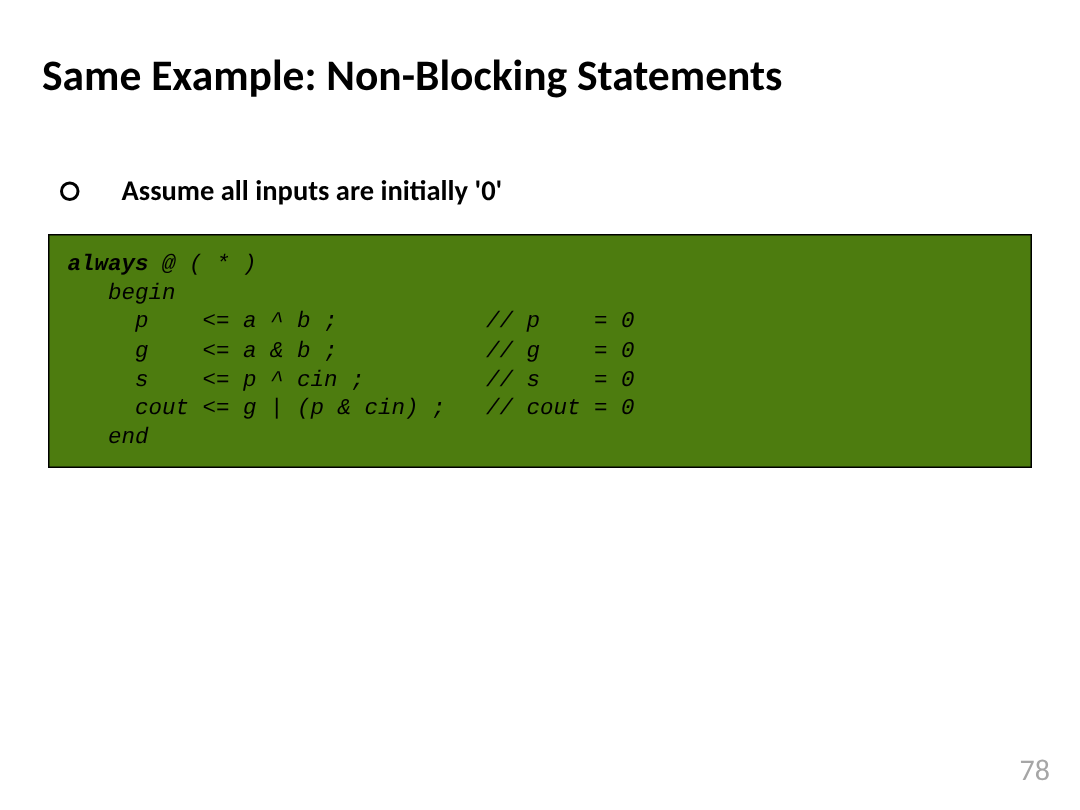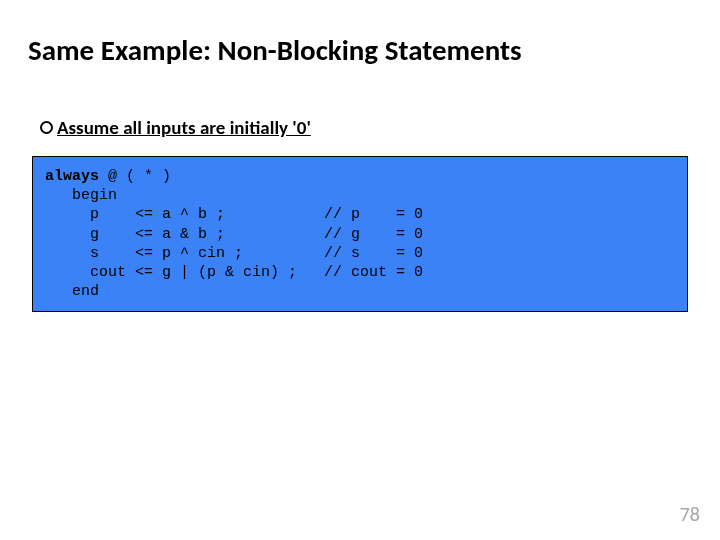--- a/index.html
+++ b/index.html
@@ -34,8 +34,7 @@
     top: 116px;
     display: flex;
     align-items: center;
-    gap: 4px;
-    text-decoration: underline;
+    gap: 28px;
   }
   .bullet-icon {
     width: 13px;

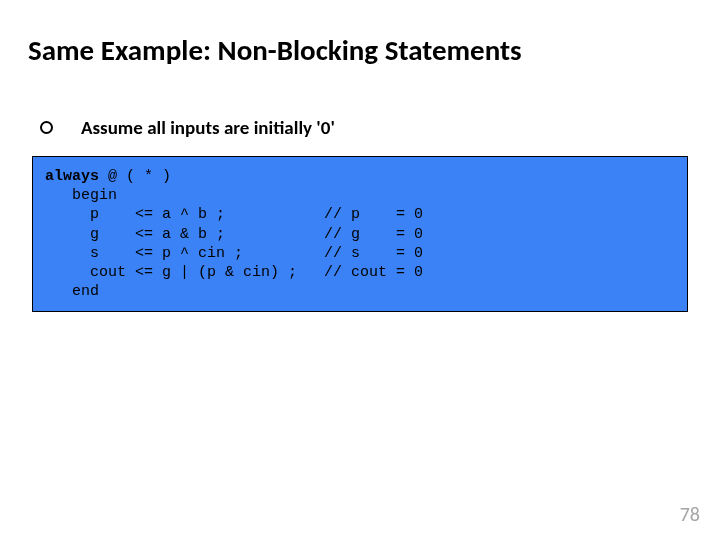--- a/index.html
+++ b/index.html
@@ -55,12 +55,13 @@
     width: 656px;
     box-sizing: border-box;
     border: 1px solid #000;
-    background: #3b82f6;
+    background: #4d7c0f;
     padding: 10px 12px 10px 12px;
     font-family: Consolas, "Courier New", monospace;
     font-size: 15px;
     line-height: 1.28;
     white-space: pre;
+    font-style: italic;
   }
   .codebox .kw { font-weight: 700; }
   .pagenum {

